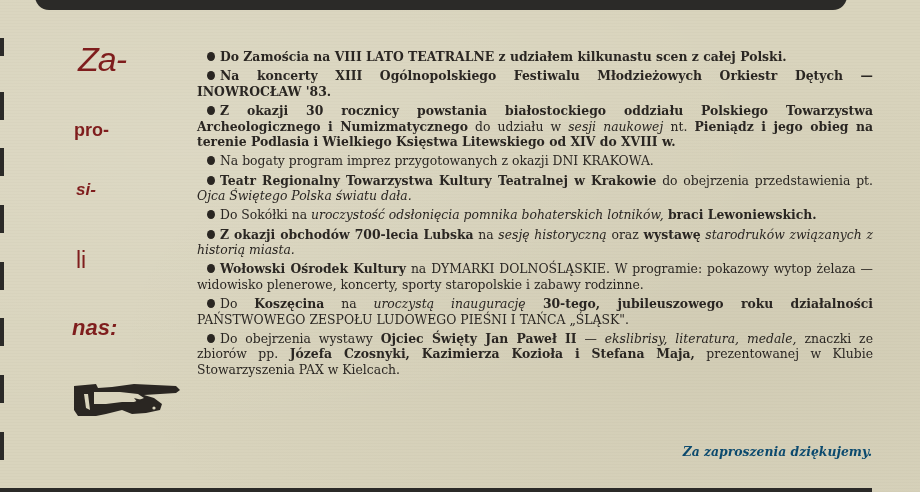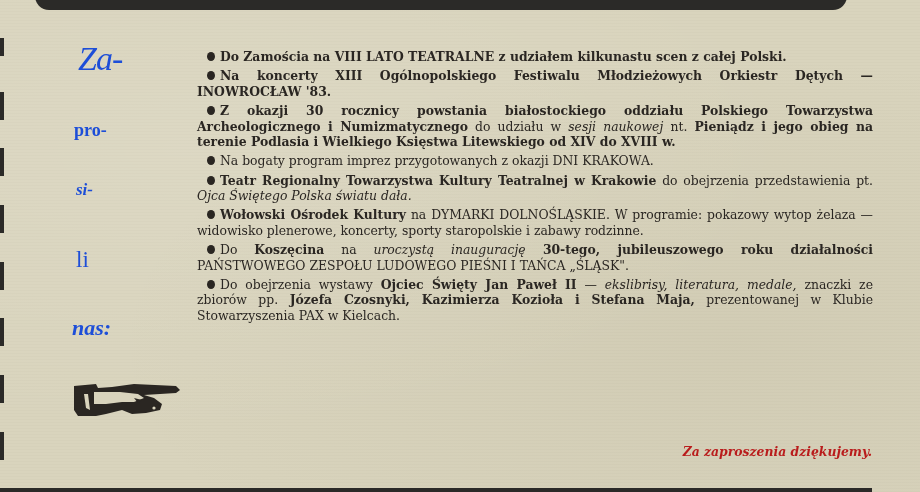--- a/index.html
+++ b/index.html
@@ -56,9 +56,9 @@
     }
     .left-word {
       position: absolute;
-      font-family: Liberation Serif, serif;
+      font-family: Liberation Sans, sans-serif;
       font-style: italic;
-      color: #1d4ed8;
+      color: #7f1d1d;
     }
     .lw-za { left: 18px; top: 10px; font-size: 34px; letter-spacing: -1px; }
     .lw-pro { left: 14px; top: 90px; font-size: 18px; font-weight: bold; font-style: normal; }

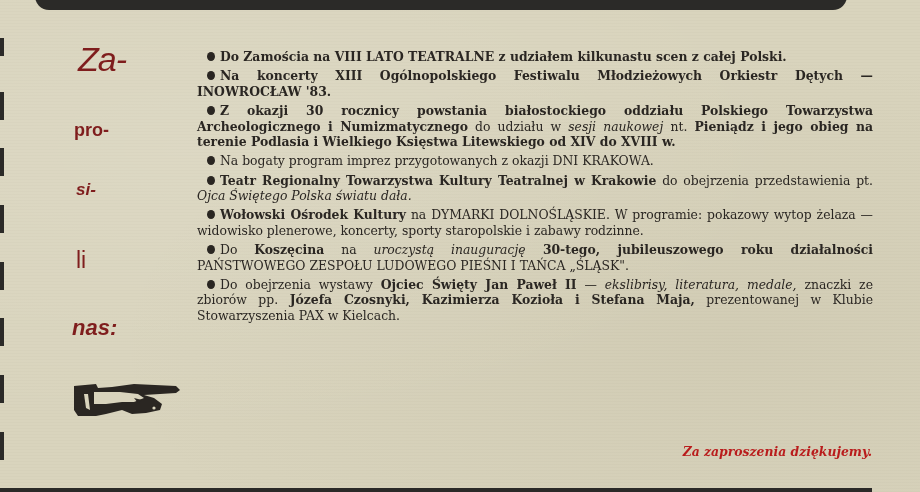--- a/index.html
+++ b/index.html
@@ -147,6 +147,7 @@
     <div class="item"><span class="bullet"></span><span class="b">Z okazji 30 rocznicy powstania białostockiego oddziału Polskiego Towarzystwa Archeologicznego i Numizmatycznego</span><span> do udziału w </span><span class="i">sesji naukowej</span><span> nt. </span><span class="b">Pieniądz i jego obieg na terenie Podlasia i Wielkiego Księstwa Litewskiego od XIV do XVIII w.</span></div>
     <div class="item"><span class="bullet"></span><span>Na bogaty program imprez przygotowanych z okazji DNI KRAKOWA.</span></div>
     <div class="item"><span class="bullet"></span><span class="b">Teatr Regionalny Towarzystwa Kultury Teatralnej w Krakowie</span><span> do obejrzenia przedstawienia pt. </span><span class="i">Ojca Świętego Polska światu dała.</span></div>
+    <div class="item"><span class="bullet"></span><span>Do Sokółki na </span><span class="i">uroczystość odsłonięcia pomnika bohaterskich lotników,</span><span class="b"> braci Lewoniewskich.</span></div>
     <div class="item"><span class="bullet"></span><span class="b">Wołowski Ośrodek Kultury</span><span> na DYMARKI DOLNOŚLĄSKIE. W programie: pokazowy wytop żelaza — widowisko plenerowe, koncerty, sporty staropolskie i zabawy rodzinne.</span></div>
     <div class="item"><span class="bullet"></span><span>Do </span><span class="b">Koszęcina</span><span> na </span><span class="i">uroczystą inaugurację</span><span class="b"> 30-tego, jubileuszowego roku działalności</span><span> PAŃSTWOWEGO ZESPOŁU LUDOWEGO PIEŚNI I TAŃCA „ŚLĄSK".</span></div>
     <div class="item"><span class="bullet"></span><span>Do obejrzenia wystawy </span><span class="b">Ojciec Święty Jan Paweł II</span><span> — </span><span class="i">ekslibrisy, literatura, medale,</span><span> znaczki ze zbiorów pp. </span><span class="b">Józefa Czosnyki, Kazimierza Kozioła i Stefana Maja,</span><span> prezentowanej w Klubie Stowarzyszenia PAX w Kielcach.</span></div>

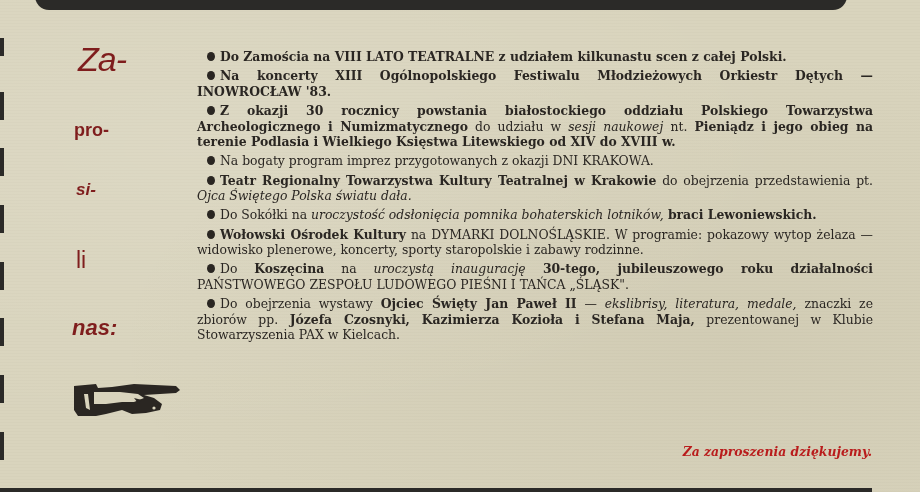--- a/index.html
+++ b/index.html
@@ -148,6 +148,7 @@
     <div class="item"><span class="bullet"></span><span>Na bogaty program imprez przygotowanych z okazji DNI KRAKOWA.</span></div>
     <div class="item"><span class="bullet"></span><span class="b">Teatr Regionalny Towarzystwa Kultury Teatralnej w Krakowie</span><span> do obejrzenia przedstawienia pt. </span><span class="i">Ojca Świętego Polska światu dała.</span></div>
     <div class="item"><span class="bullet"></span><span>Do Sokółki na </span><span class="i">uroczystość odsłonięcia pomnika bohaterskich lotników,</span><span class="b"> braci Lewoniewskich.</span></div>
+    <div class="item"><span class="bullet"></span><span class="b">Z okazji obchodów 700-lecia Lubska</span><span> na </span><span class="i">sesję historyczną</span><span> oraz </span><span class="b">wystawę</span><span class="i"> starodruków związanych z historią miasta.</span></div>
     <div class="item"><span class="bullet"></span><span class="b">Wołowski Ośrodek Kultury</span><span> na DYMARKI DOLNOŚLĄSKIE. W programie: pokazowy wytop żelaza — widowisko plenerowe, koncerty, sporty staropolskie i zabawy rodzinne.</span></div>
     <div class="item"><span class="bullet"></span><span>Do </span><span class="b">Koszęcina</span><span> na </span><span class="i">uroczystą inaugurację</span><span class="b"> 30-tego, jubileuszowego roku działalności</span><span> PAŃSTWOWEGO ZESPOŁU LUDOWEGO PIEŚNI I TAŃCA „ŚLĄSK".</span></div>
     <div class="item"><span class="bullet"></span><span>Do obejrzenia wystawy </span><span class="b">Ojciec Święty Jan Paweł II</span><span> — </span><span class="i">ekslibrisy, literatura, medale,</span><span> znaczki ze zbiorów pp. </span><span class="b">Józefa Czosnyki, Kazimierza Kozioła i Stefana Maja,</span><span> prezentowanej w Klubie Stowarzyszenia PAX w Kielcach.</span></div>

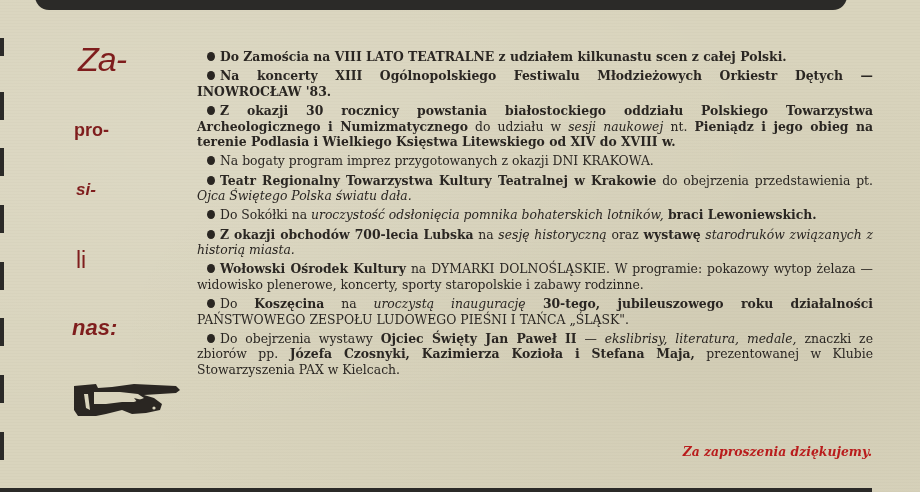--- a/index.html
+++ b/index.html
@@ -107,7 +107,7 @@
       font-style: italic;
       font-weight: bold;
       font-size: 12.4px;
-      color: #b91c1c;
+      color: #0c4a6e;
     }
   </style>
 </head>

